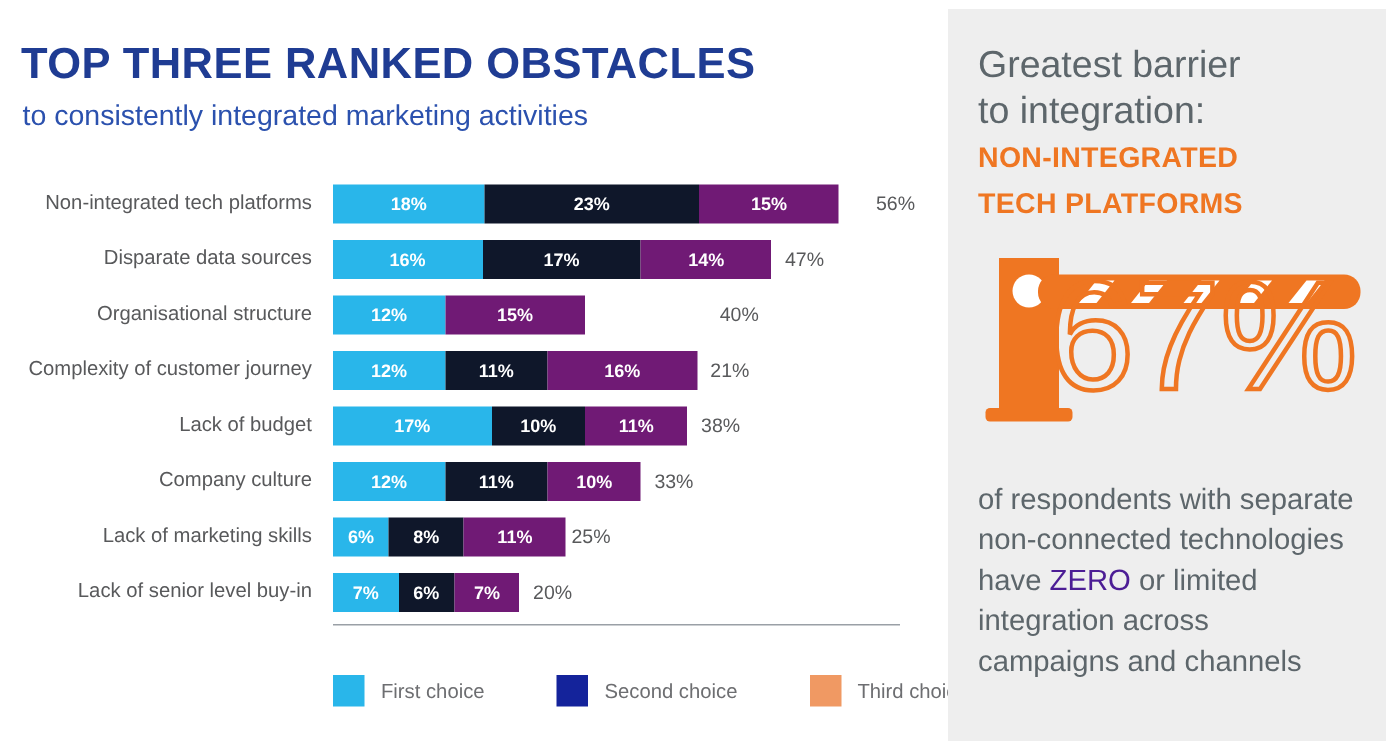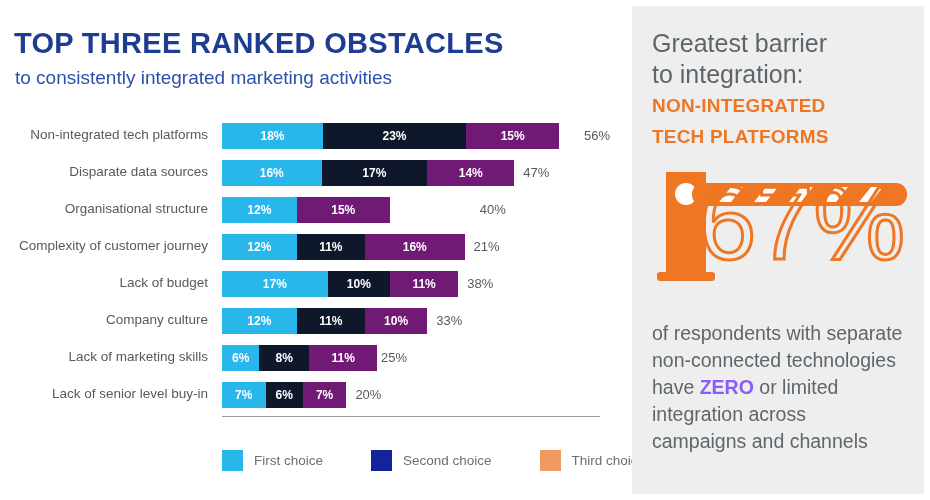--- a/index.html
+++ b/index.html
@@ -94,7 +94,7 @@
     margin-top: 6px;
     font-size: 19.5px; line-height: 27px; color: #5d666b;
   }
-  #rp-body b { font-weight: bold; color: #8b5cf6; }
+  #rp-body b { font-weight: normal; color: #4c1d95; }
 </style>
 </head>
 <body>

